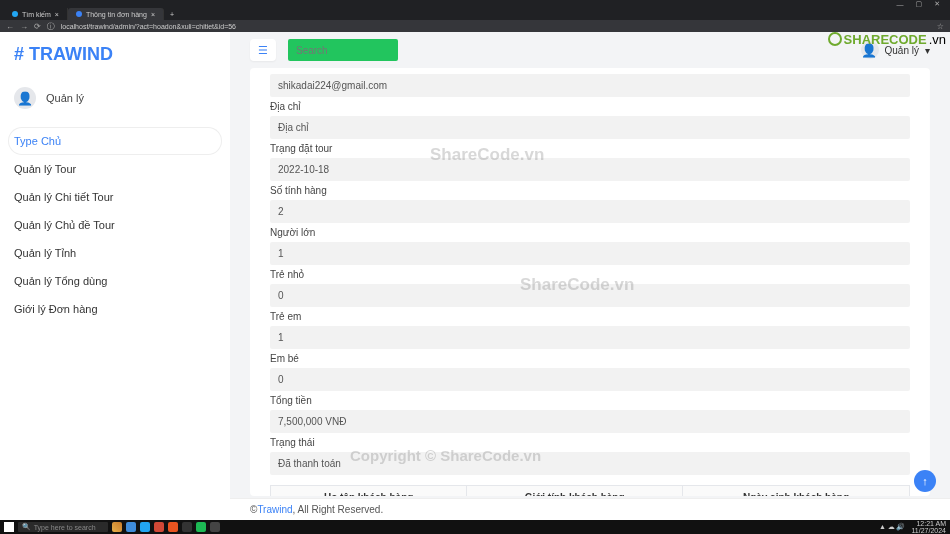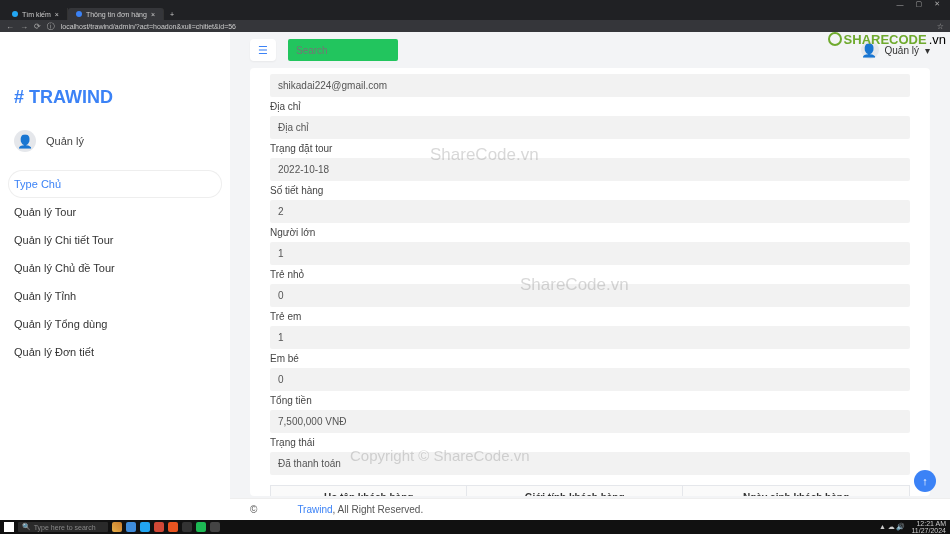--- a/index.html
+++ b/index.html
@@ -31,7 +31,7 @@
 
 
 .sidebar { position:absolute; left:0; top:0; bottom:0; width:230px; background:#fff; padding:12px 0; }
-.brand { color:#3b82f6; font-size:18px; font-weight:bold; padding:0 14px 14px;margin-top:43px; }
+.brand { color:#3b82f6; font-size:18px; font-weight:bold; padding:0 14px 14px; }
 .userbox { display:flex; align-items:center; gap:10px; padding:8px 14px 18px; font-size:11px; color:#444;}
 .avatar { width:22px;height:22px;border-radius:50%;background:#e5e7eb;display:flex;align-items:center;justify-content:center;font-size:13px;}
 .avatar::after{content:"👤";}

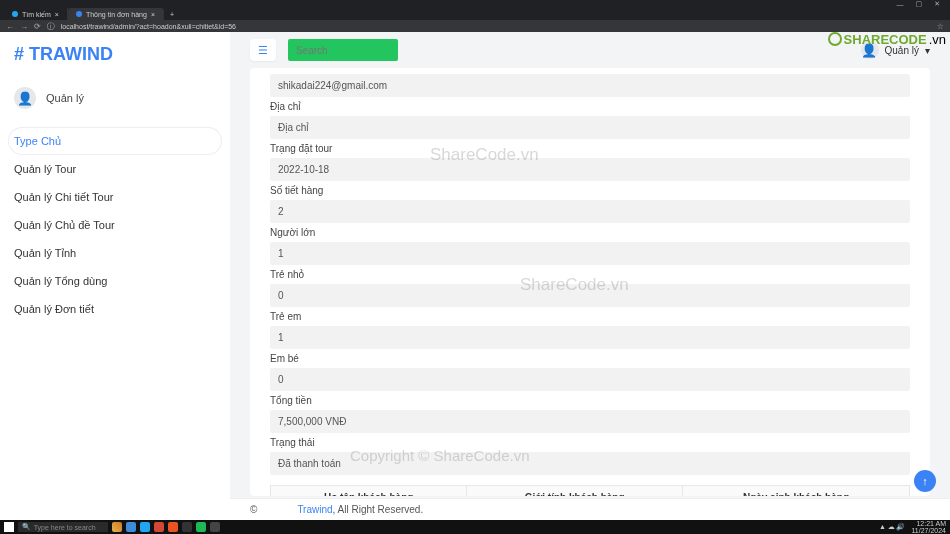--- a/index.html
+++ b/index.html
@@ -24,7 +24,7 @@
 .wm-logo { position:absolute; top:0; right:4px; z-index:50; font-size:13px; font-weight:bold; color:#6faa2e; display:flex; gap:2px;}
 .wm-logo .circ{width:14px;height:14px;border:2px solid #6faa2e;border-radius:50%;position:relative;}
 .wm-logo .dom{color:#000000;font-weight:normal;}
-.wm-text { position:absolute; color:rgba(100,100,100,.25); font-size:17px; font-weight:400; pointer-events:none; z-index:40;}
+.wm-text { position:absolute; color:rgba(100,100,100,.25); font-size:17px; font-weight:700; pointer-events:none; z-index:40;}
 .wm1{ top:113px; left:430px;}
 .wm2{ top:243px; left:520px;}
 .wm3{ bottom:56px; left:350px; font-size:15px;}

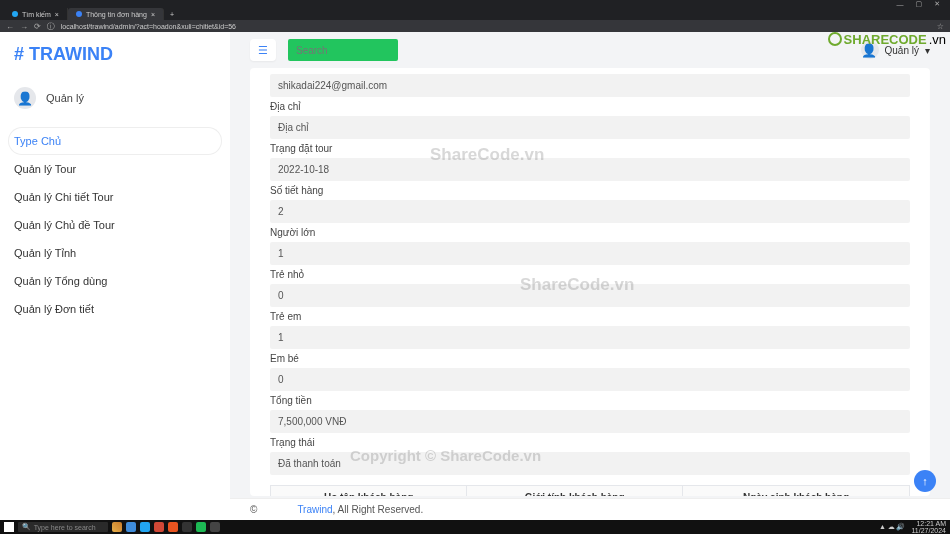--- a/index.html
+++ b/index.html
@@ -144,7 +144,7 @@
           <div class="field-val">Địa chỉ</div>
           <div class="field-label">Trạng đặt tour</div>
           <div class="field-val">2022-10-18</div>
-          <div class="field-label">Số tiết hàng</div>
+          <div class="field-label">Số tính hàng</div>
           <div class="field-val">2</div>
           <div class="field-label">Người lớn</div>
           <div class="field-val">1</div>

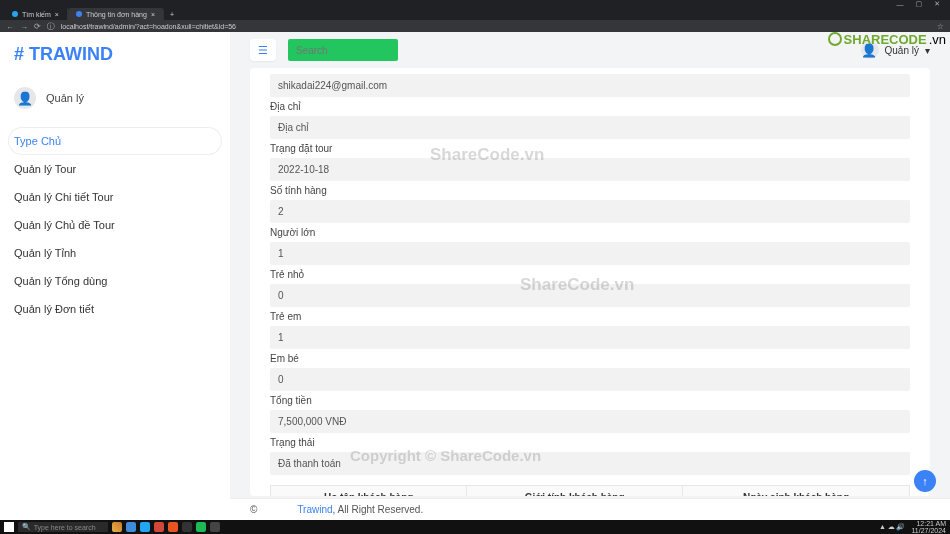--- a/index.html
+++ b/index.html
@@ -121,7 +121,7 @@
         <div class="nav-item">Quản lý Chủ đề Tour</div>
         <div class="nav-item">Quản lý Tỉnh</div>
         <div class="nav-item">Quản lý Tổng dùng</div>
-        <div class="nav-item">Quản lý Đơn tiết</div>
+        <div class="nav-item">Giới lý Đơn hàng</div>
       </div>
   </div>
 

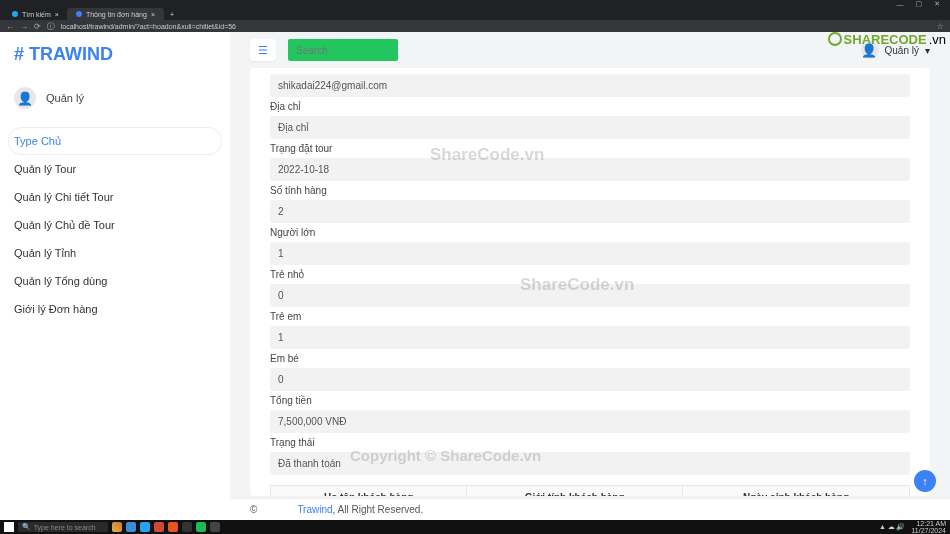--- a/index.html
+++ b/index.html
@@ -57,7 +57,7 @@
 
 
 .footer{position:absolute;left:230px;right:0;bottom:0;height:22px;background:#fff;font-size:10px;color:#555;display:flex;align-items:center;padding:0 20px;border-top:1px solid #eee;}
-.footer a{color:#3b82f6;text-decoration:none;margin-left:40px;}
+.footer a{color:#3b82f6;text-decoration:none;}
 .fab{position:absolute;right:14px;bottom:28px;width:22px;height:22px;border-radius:50%;background:#3b82f6;color:#fff;display:flex;align-items:center;justify-content:center;font-size:11px;z-index:30;cursor:pointer;}
 
 

